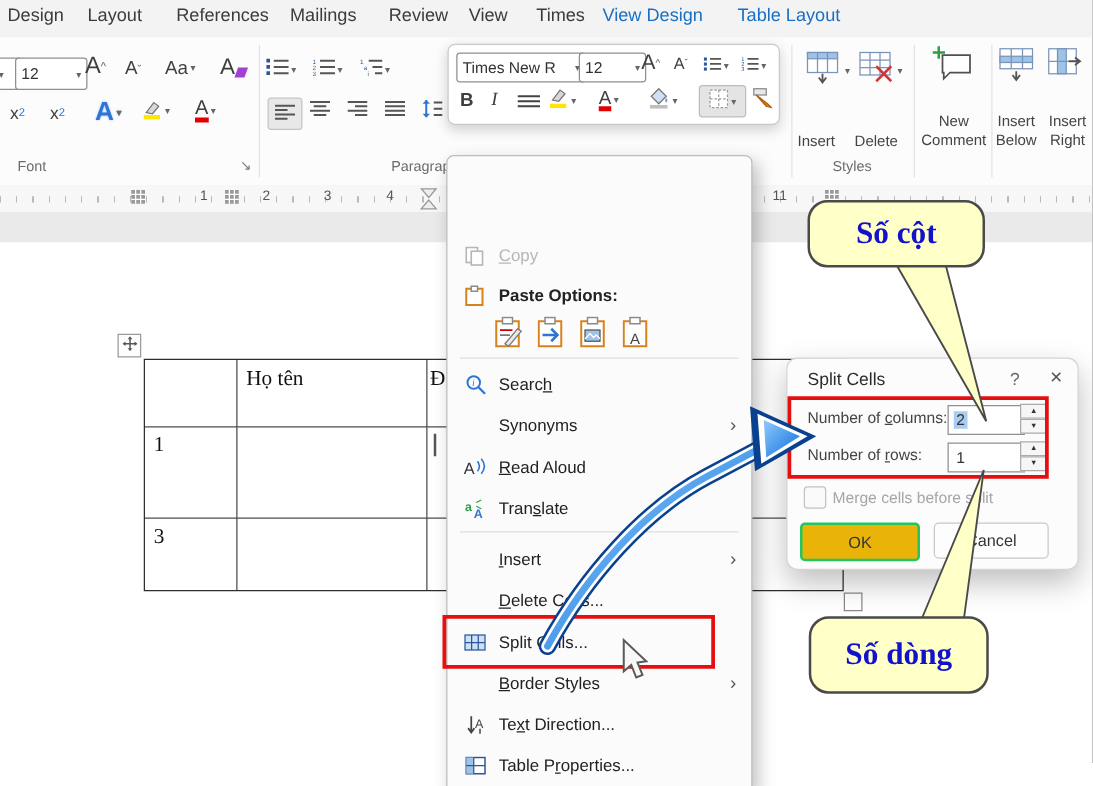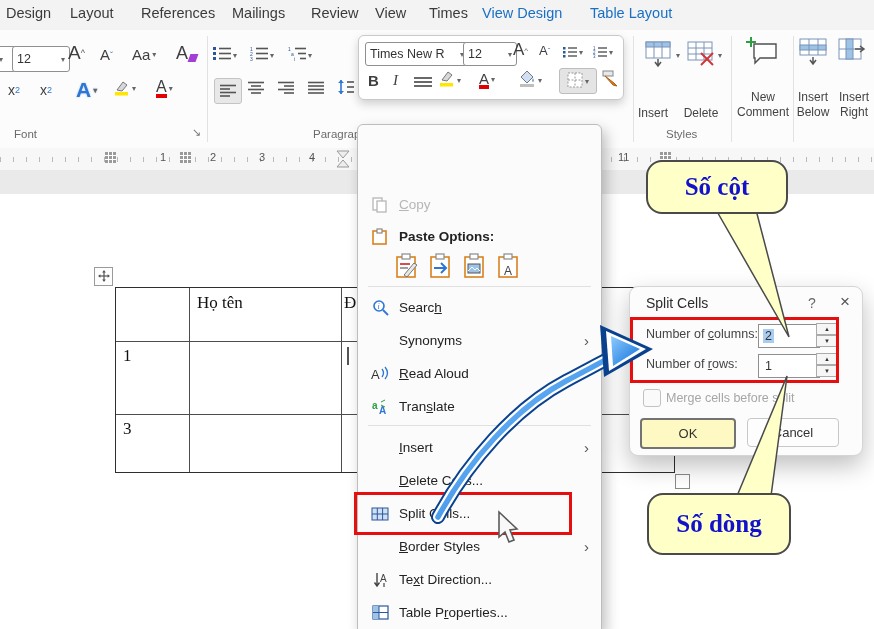--- a/index.html
+++ b/index.html
@@ -590,7 +590,7 @@
     </div>
     <div class="abs" style="left:13px;top:102px;width:16px;height:16px;border:1px solid #c2c2c2;border-radius:3px;background:#fafafa"></div>
     <span class="abs" style="left:36px;top:104px;color:#a6a6a6">Merge cells before split</span>
-    <div class="btn" style="left:10px;top:131px;width:92px;background:#fef9c3;border:2px solid #737373">OK</div>
+    <div class="btn" style="left:10px;top:131px;width:92px;background:#eab308;border:2px solid #22c55e">OK</div>
     <div class="btn" style="left:117px;top:131px;width:90px;background:#fdfdfd;border:1px solid #c8c8c8">Cancel</div>
   </div>
 

